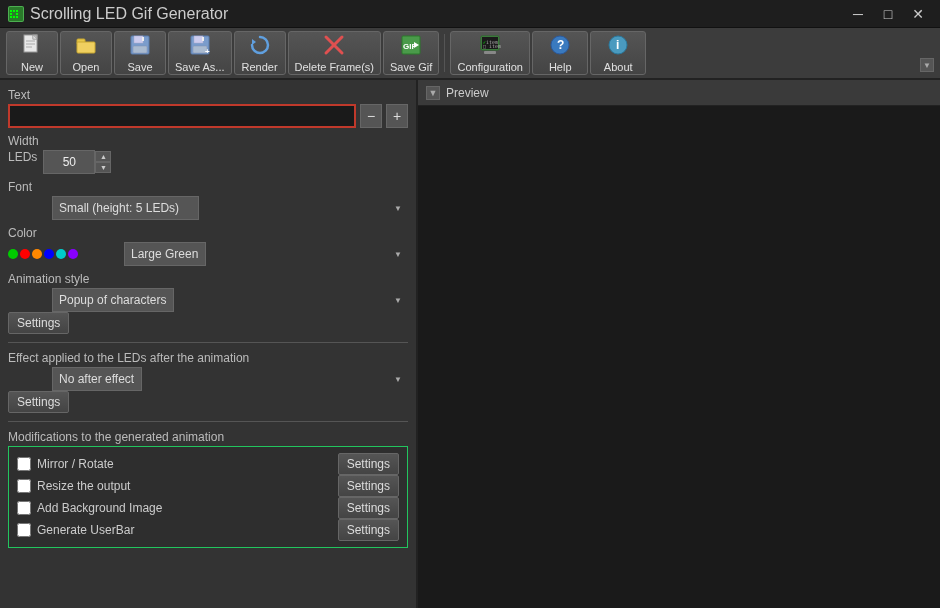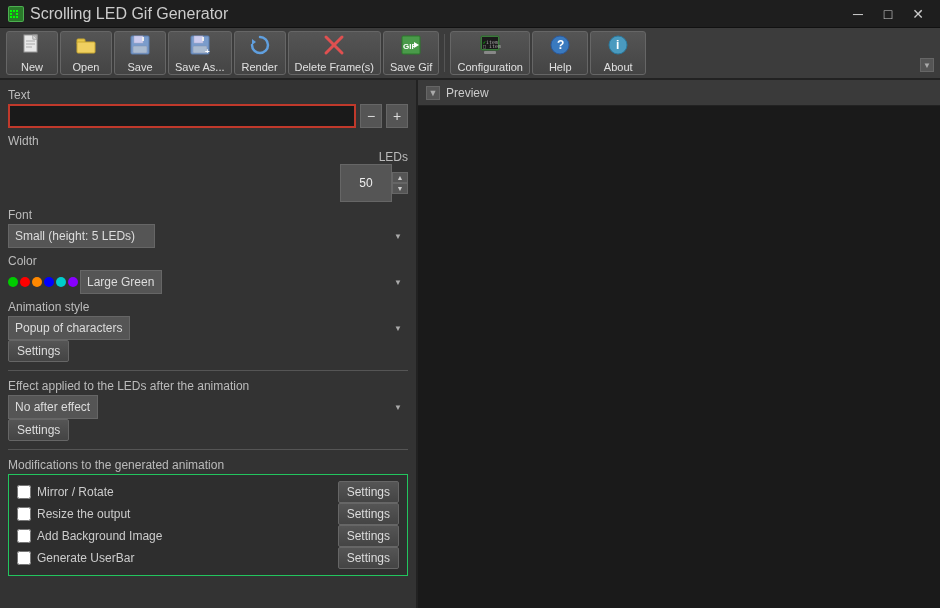--- a/index.html
+++ b/index.html
@@ -158,9 +158,8 @@
     
     .width-row {
       display: flex;
-      align-items: flex-end;
-      gap: 0;
-      flex-direction: column;
+      align-items: flex-start;
+      gap: 6px;
     }
     .width-label { color: #bbb; }
     .spinbox {

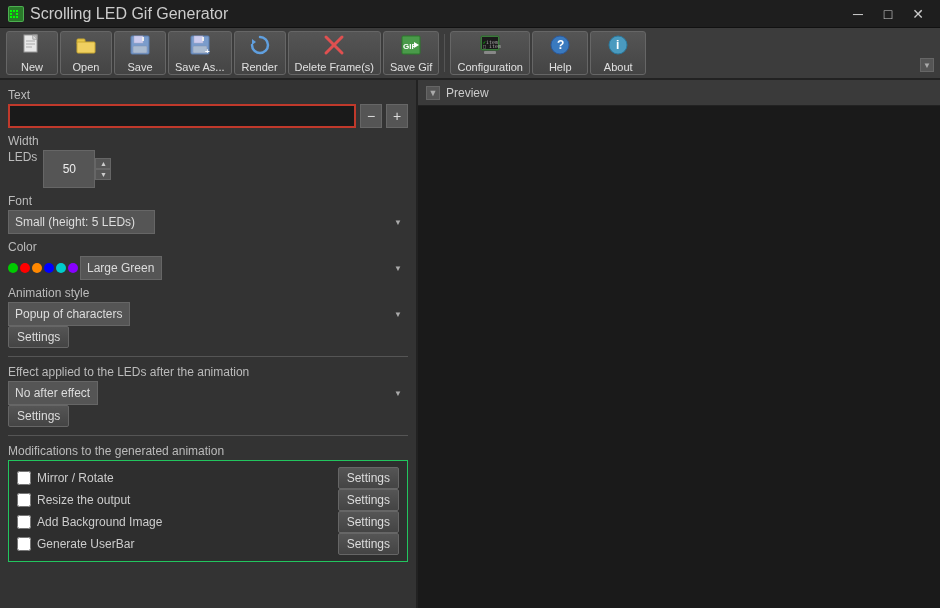--- a/index.html
+++ b/index.html
@@ -168,7 +168,7 @@
     }
     .spinbox input {
       width: 52px;
-      height: 38px;
+      height: 24px;
       background: #555;
       border: 1px solid #666;
       color: #eee;

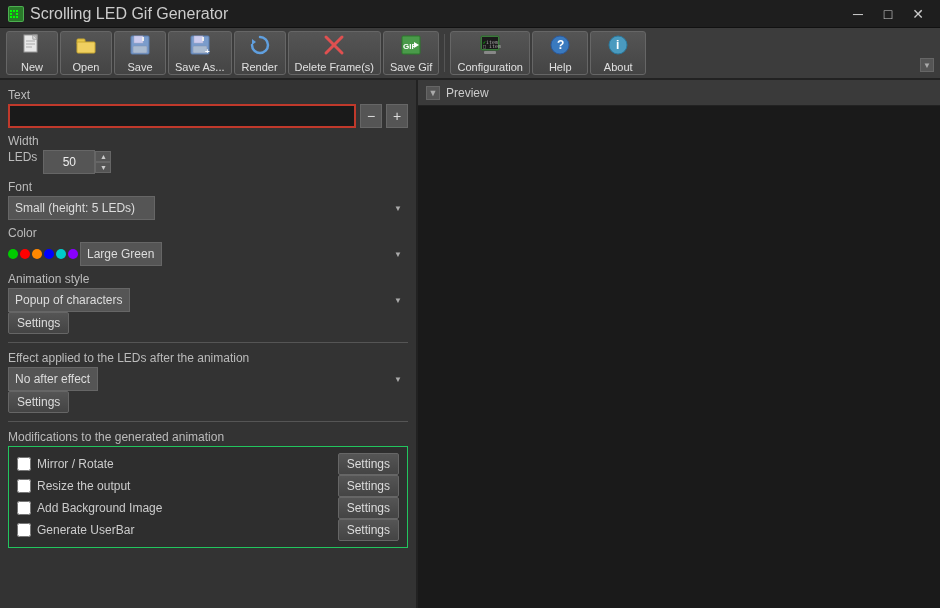--- a/index.html
+++ b/index.html
@@ -217,6 +217,7 @@
     .select-wrapper {
       flex: 1;
       position: relative;
+      margin-left: 44px;
     }
     .select-wrapper::after {
       content: '▼';

